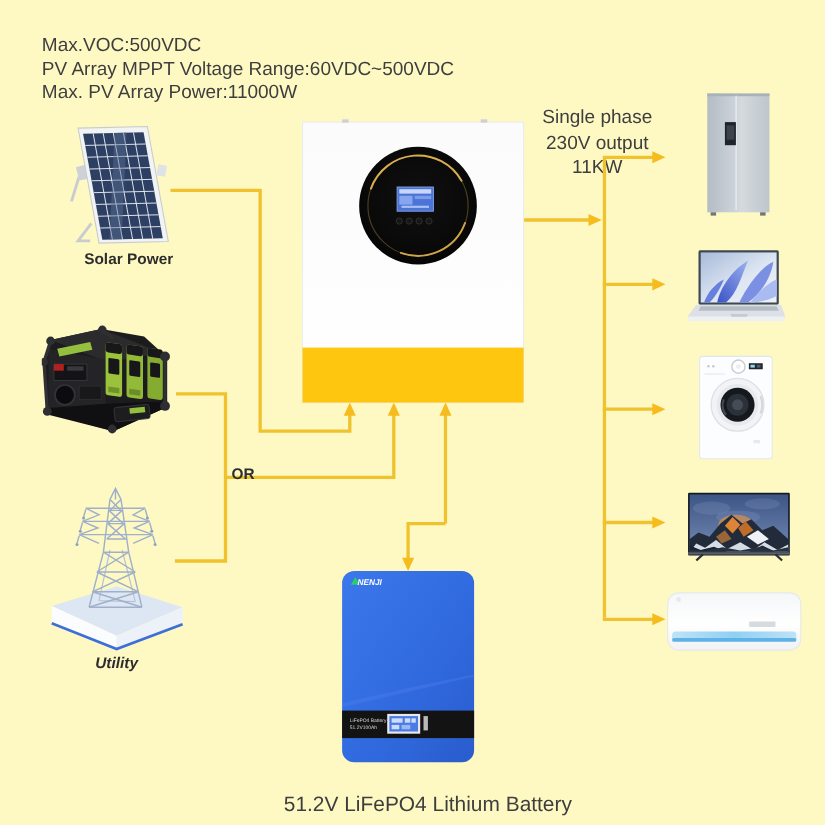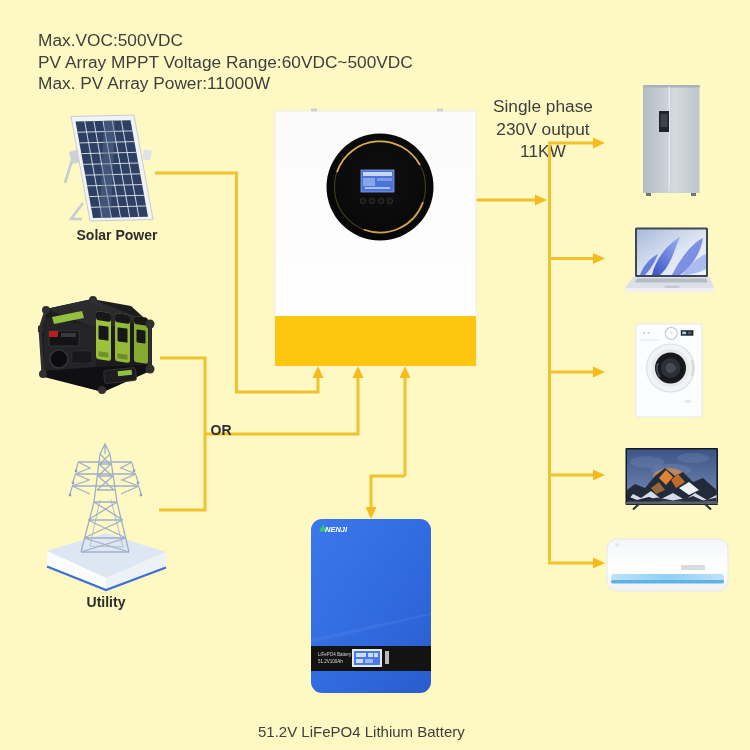--- a/index.html
+++ b/index.html
@@ -348,7 +348,7 @@
 
 <div class="lbl" style="left:37px;top:227px;width:160px;">Solar Power</div>
 <div class="lbl" style="left:165px;top:422px;width:40px;margin-left:36px;">OR</div>
-<div class="lbl" style="left:26px;top:594px;width:160px;">Utility</div>
+<div class="lbl" style="left:26px;top:594px;width:160px;font-style:italic;">Utility</div>
 <div class="t" style="left:258px;top:721px;font-size:15px;">51.2V LiFePO4 Lithium Battery</div>
 
 </div>

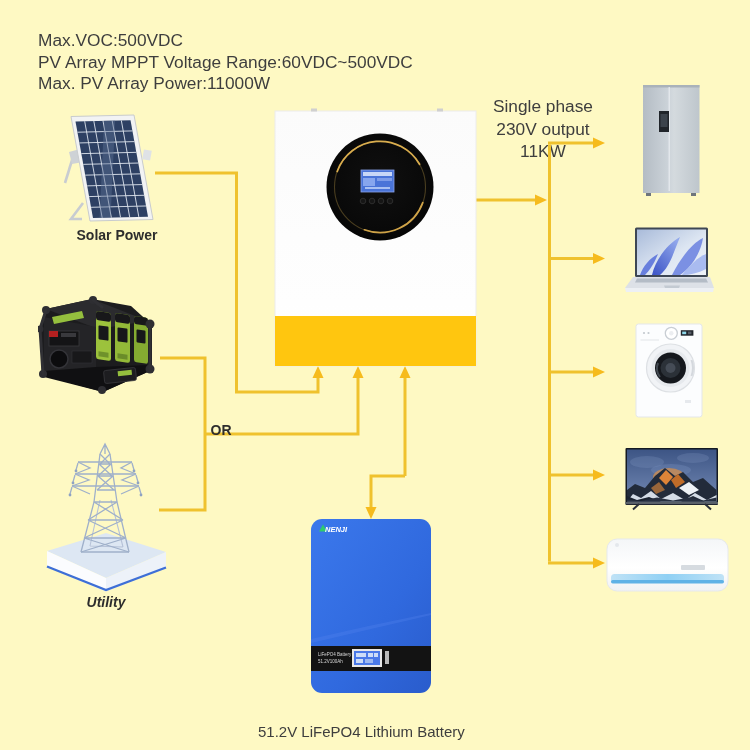--- a/index.html
+++ b/index.html
@@ -349,7 +349,7 @@
 <div class="lbl" style="left:37px;top:227px;width:160px;">Solar Power</div>
 <div class="lbl" style="left:165px;top:422px;width:40px;margin-left:36px;">OR</div>
 <div class="lbl" style="left:26px;top:594px;width:160px;font-style:italic;">Utility</div>
-<div class="t" style="left:258px;top:721px;font-size:15px;">51.2V LiFePO4 Lithium Battery</div>
+<div class="t" style="left:258px;top:721px;font-size:19px;">51.2V LiFePO4 Lithium Battery</div>
 
 </div>
 

